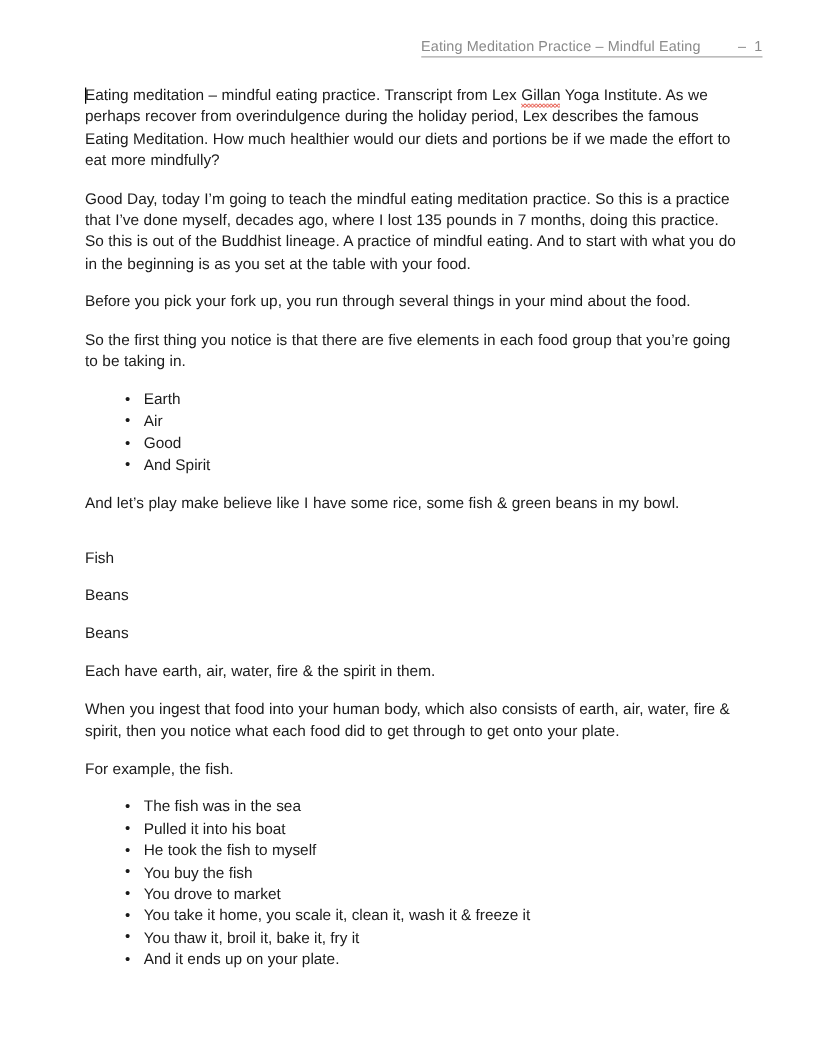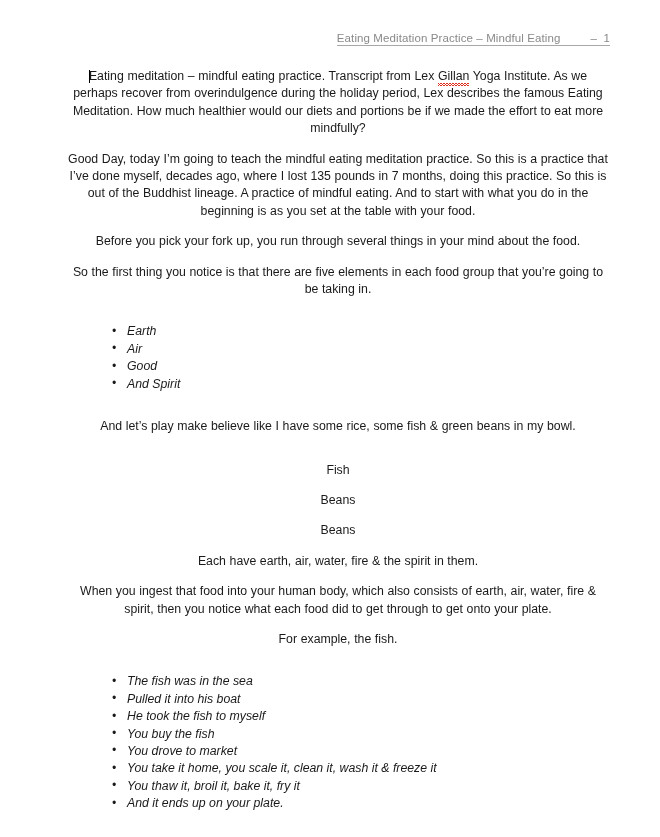--- a/index.html
+++ b/index.html
@@ -51,12 +51,12 @@
     width: 540px;
   }
   p.para {
-    margin: 0 0 0 0;
+    margin: 0 18px 0 0;
     padding: 0;
     font-size: 12.3px;
     line-height: 17.4px;
     color: #1a1a1a;
-    text-align: center;
+    text-align: left;
     word-spacing: 0.2px;
   }
   .spacer {

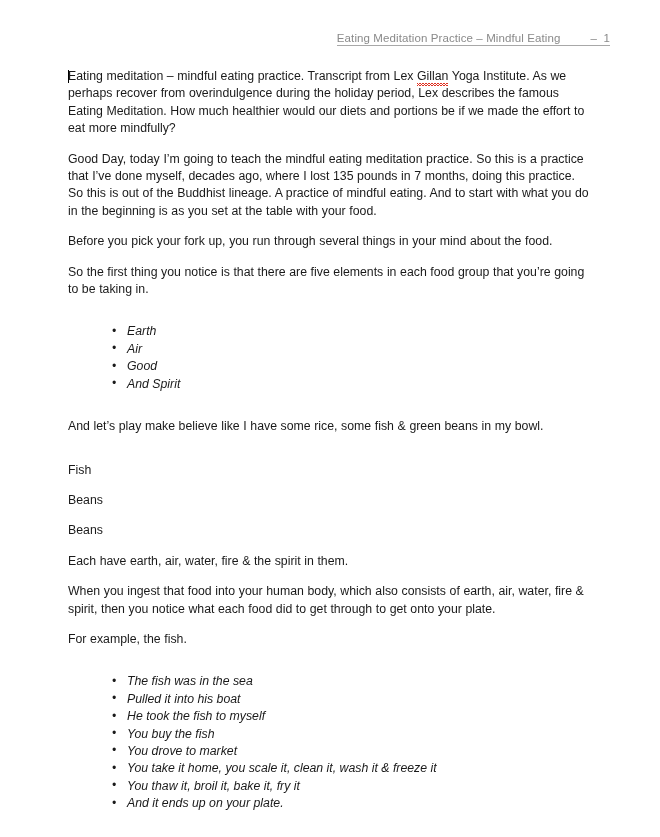--- a/index.html
+++ b/index.html
@@ -77,10 +77,9 @@
 
   
   ul.bullets {
-    margin: 12px;
+    margin: 0;
     padding: 0;
     list-style: none;
-    font-style: italic;
   }
   ul.bullets li {
     font-size: 12.3px;

